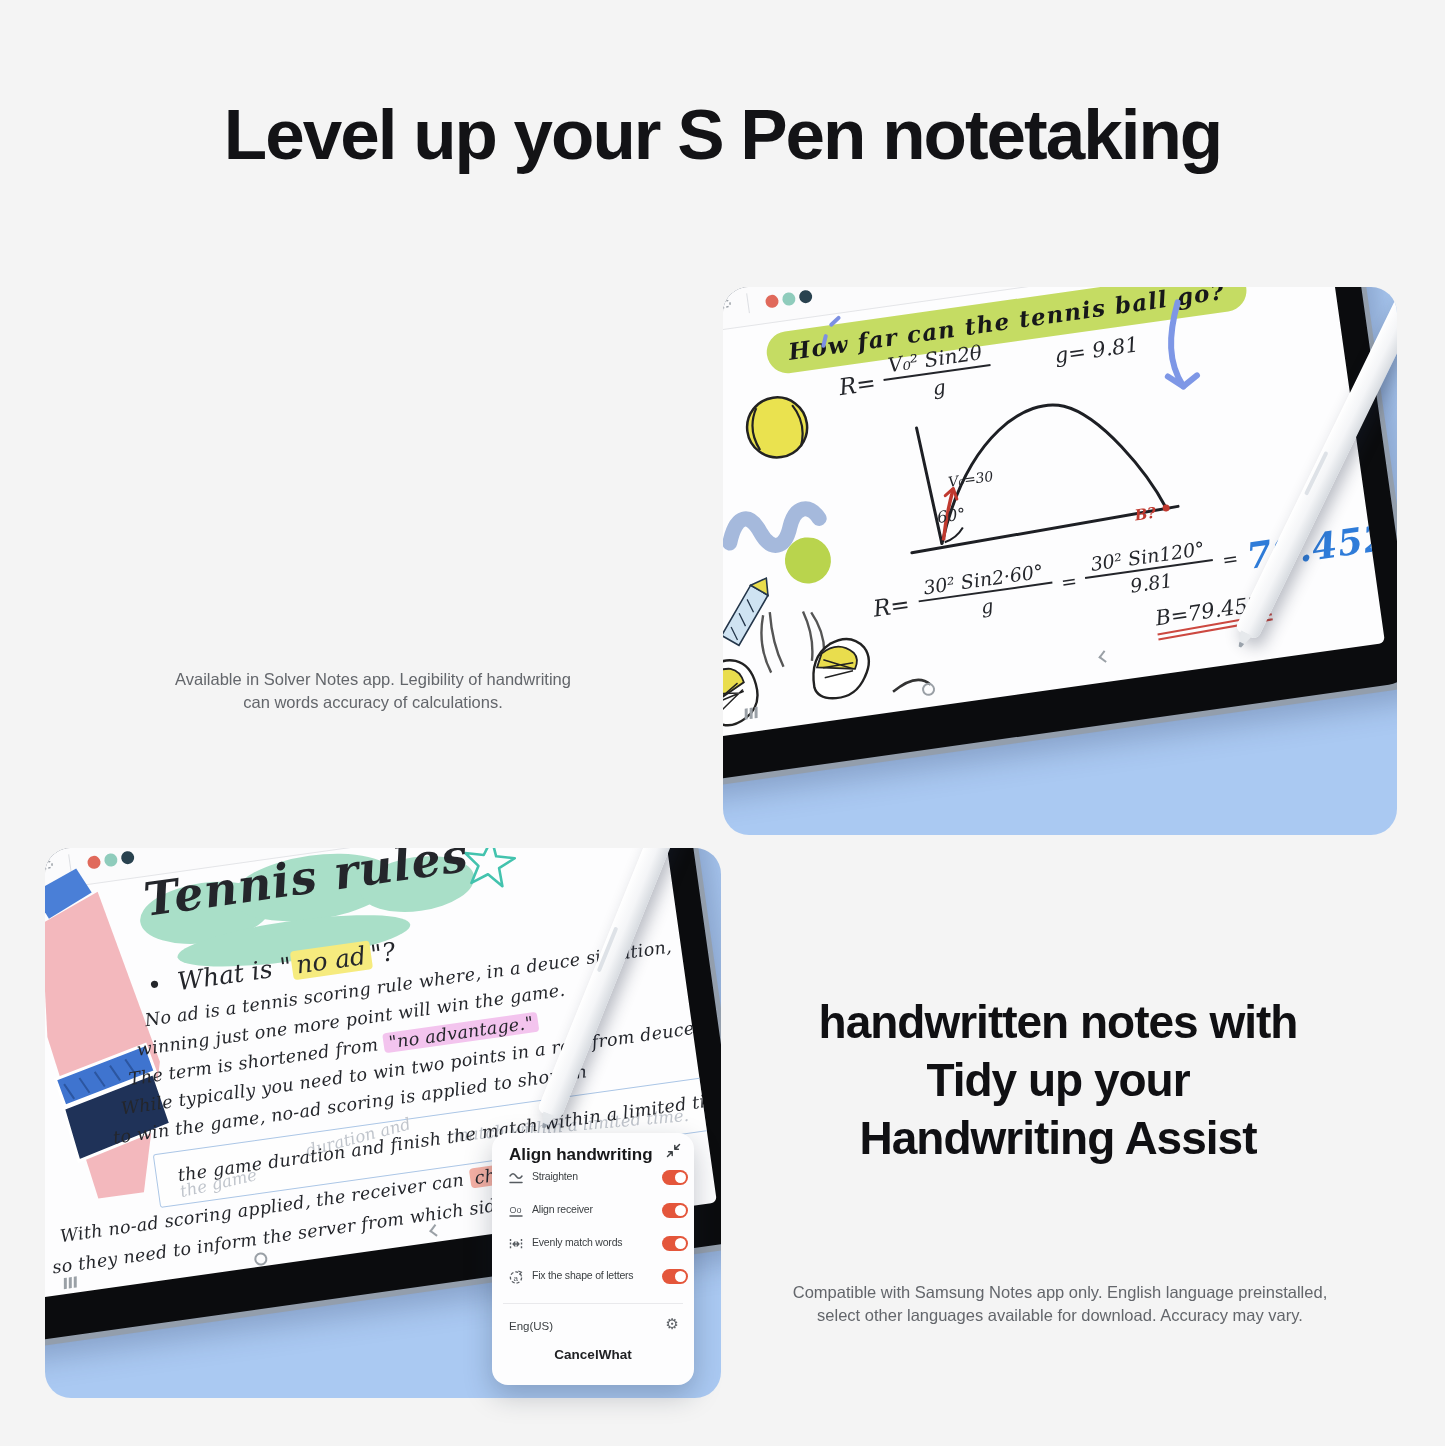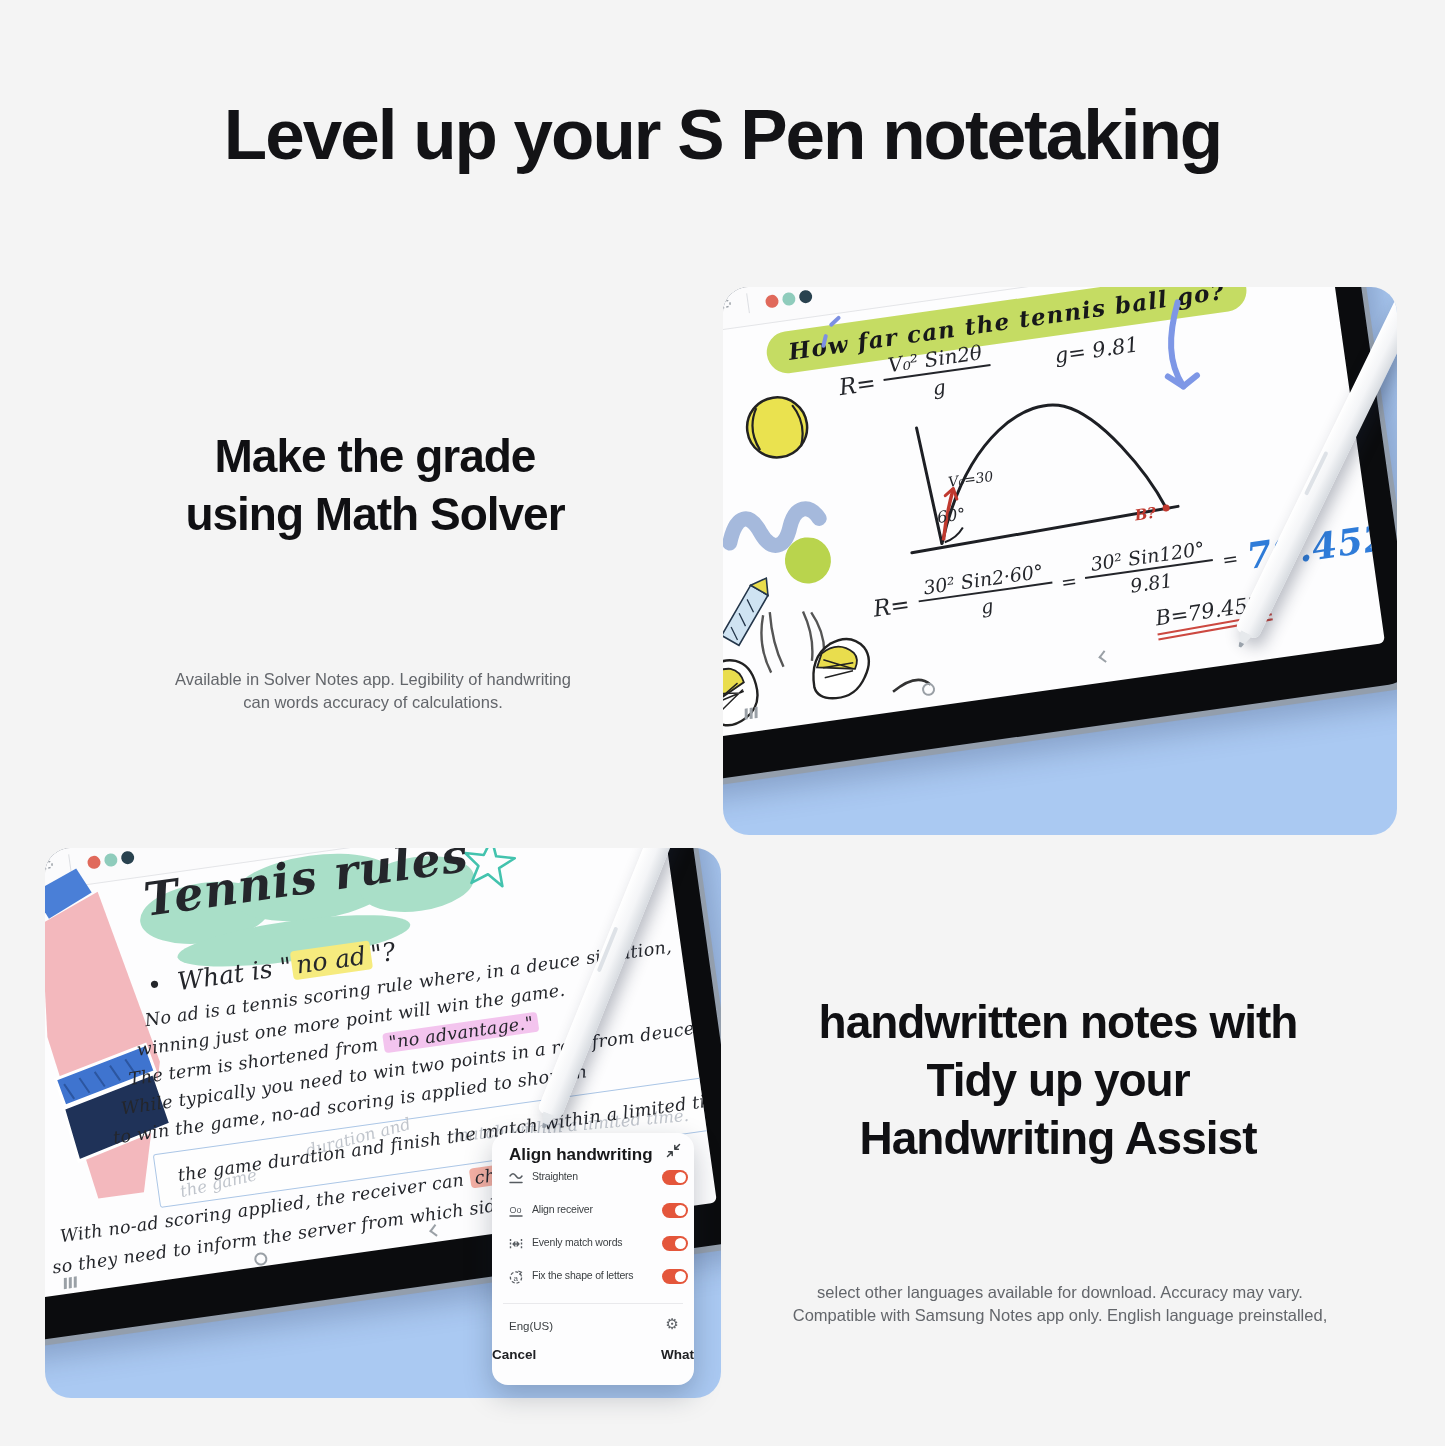--- a/index.html
+++ b/index.html
@@ -125,10 +125,6 @@
 
   <div class="page-title">Level up your S Pen notetaking</div>
 
-  <div class="sec-heading left">
-    <div>Make the grade</div>
-    <div>using Math Solver</div>
-  </div>
   <div class="fine left">
     <div>Available in Solver Notes app. Legibility of handwriting</div>
     <div>can words accuracy of calculations.</div>

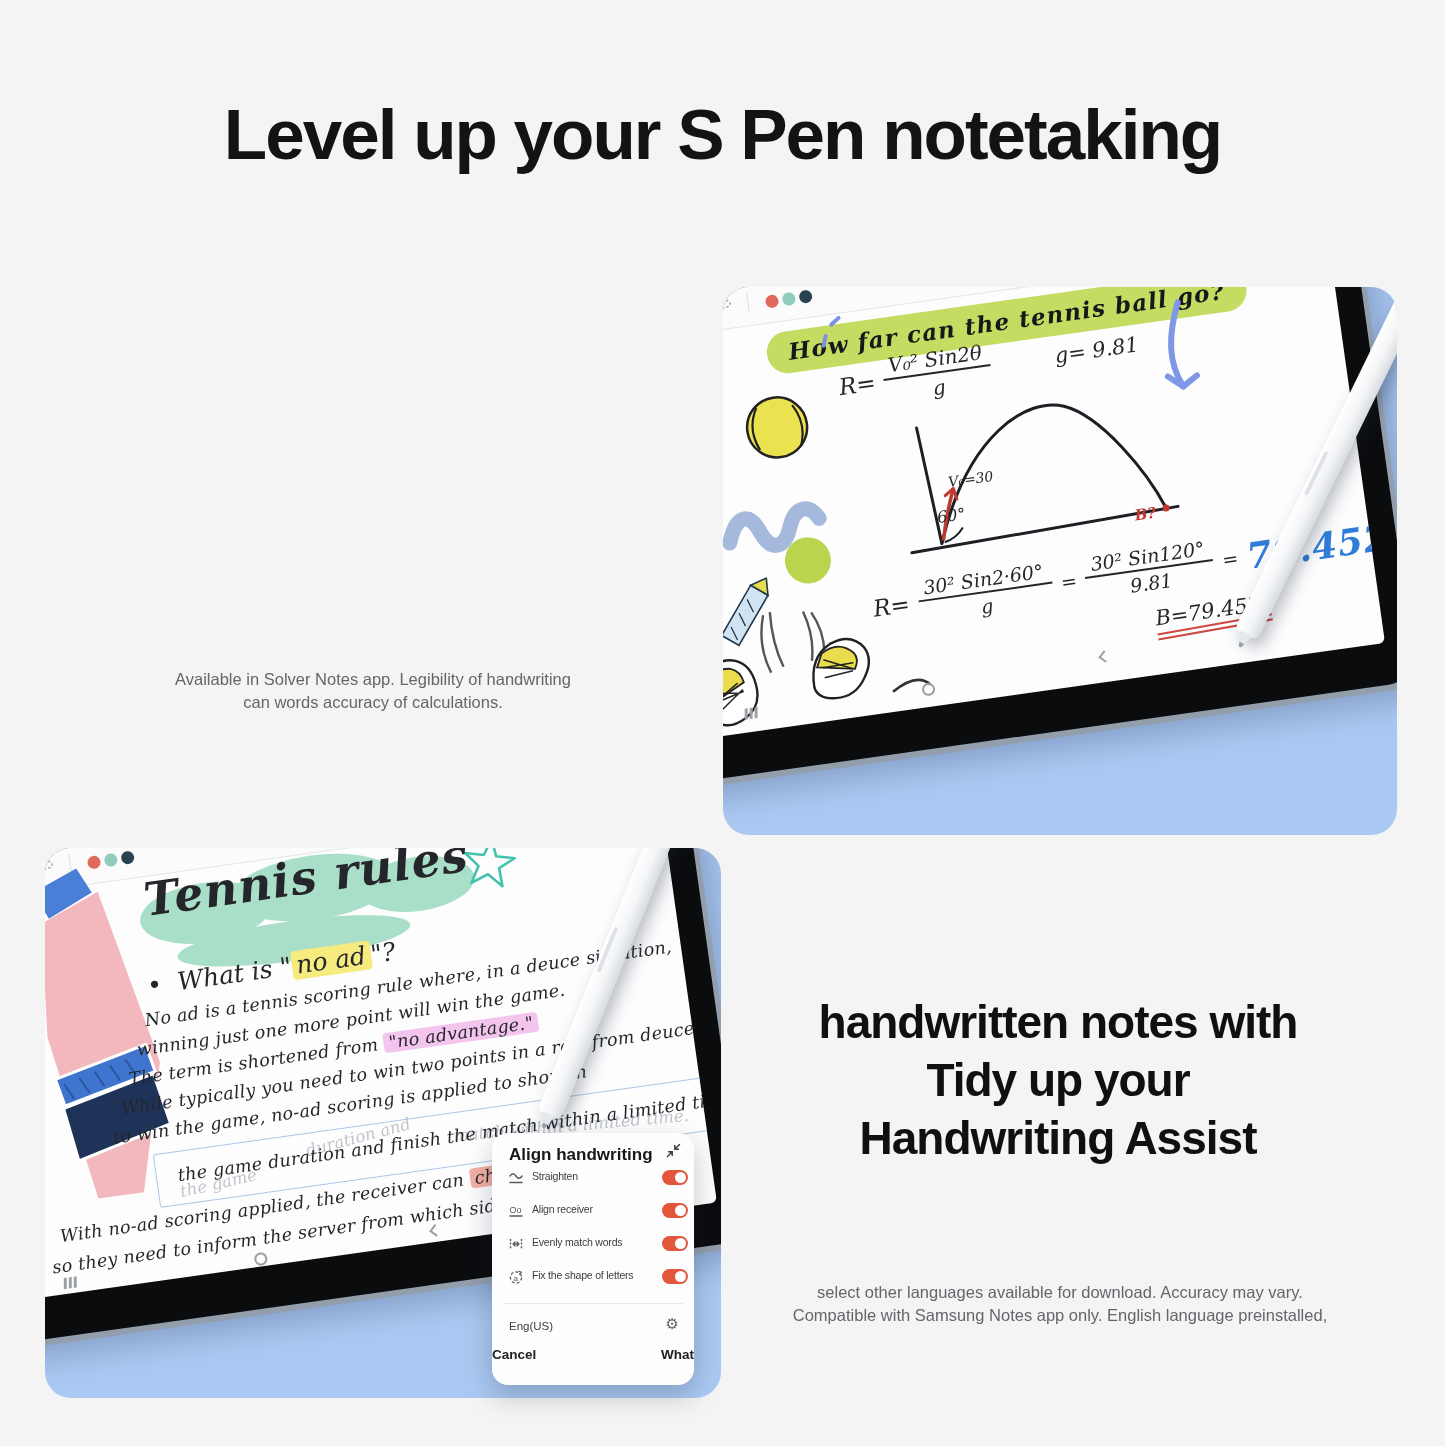--- a/index.html
+++ b/index.html
@@ -136,8 +136,8 @@
     <div>Handwriting Assist</div>
   </div>
   <div class="fine right">
+    <div>Compatible with Samsung Notes app only. English language preinstalled,</div>
     <div>select other languages available for download. Accuracy may vary.</div>
-    <div>Compatible with Samsung Notes app only. English language preinstalled,</div>
   </div>
 
   <div class="card card-math">

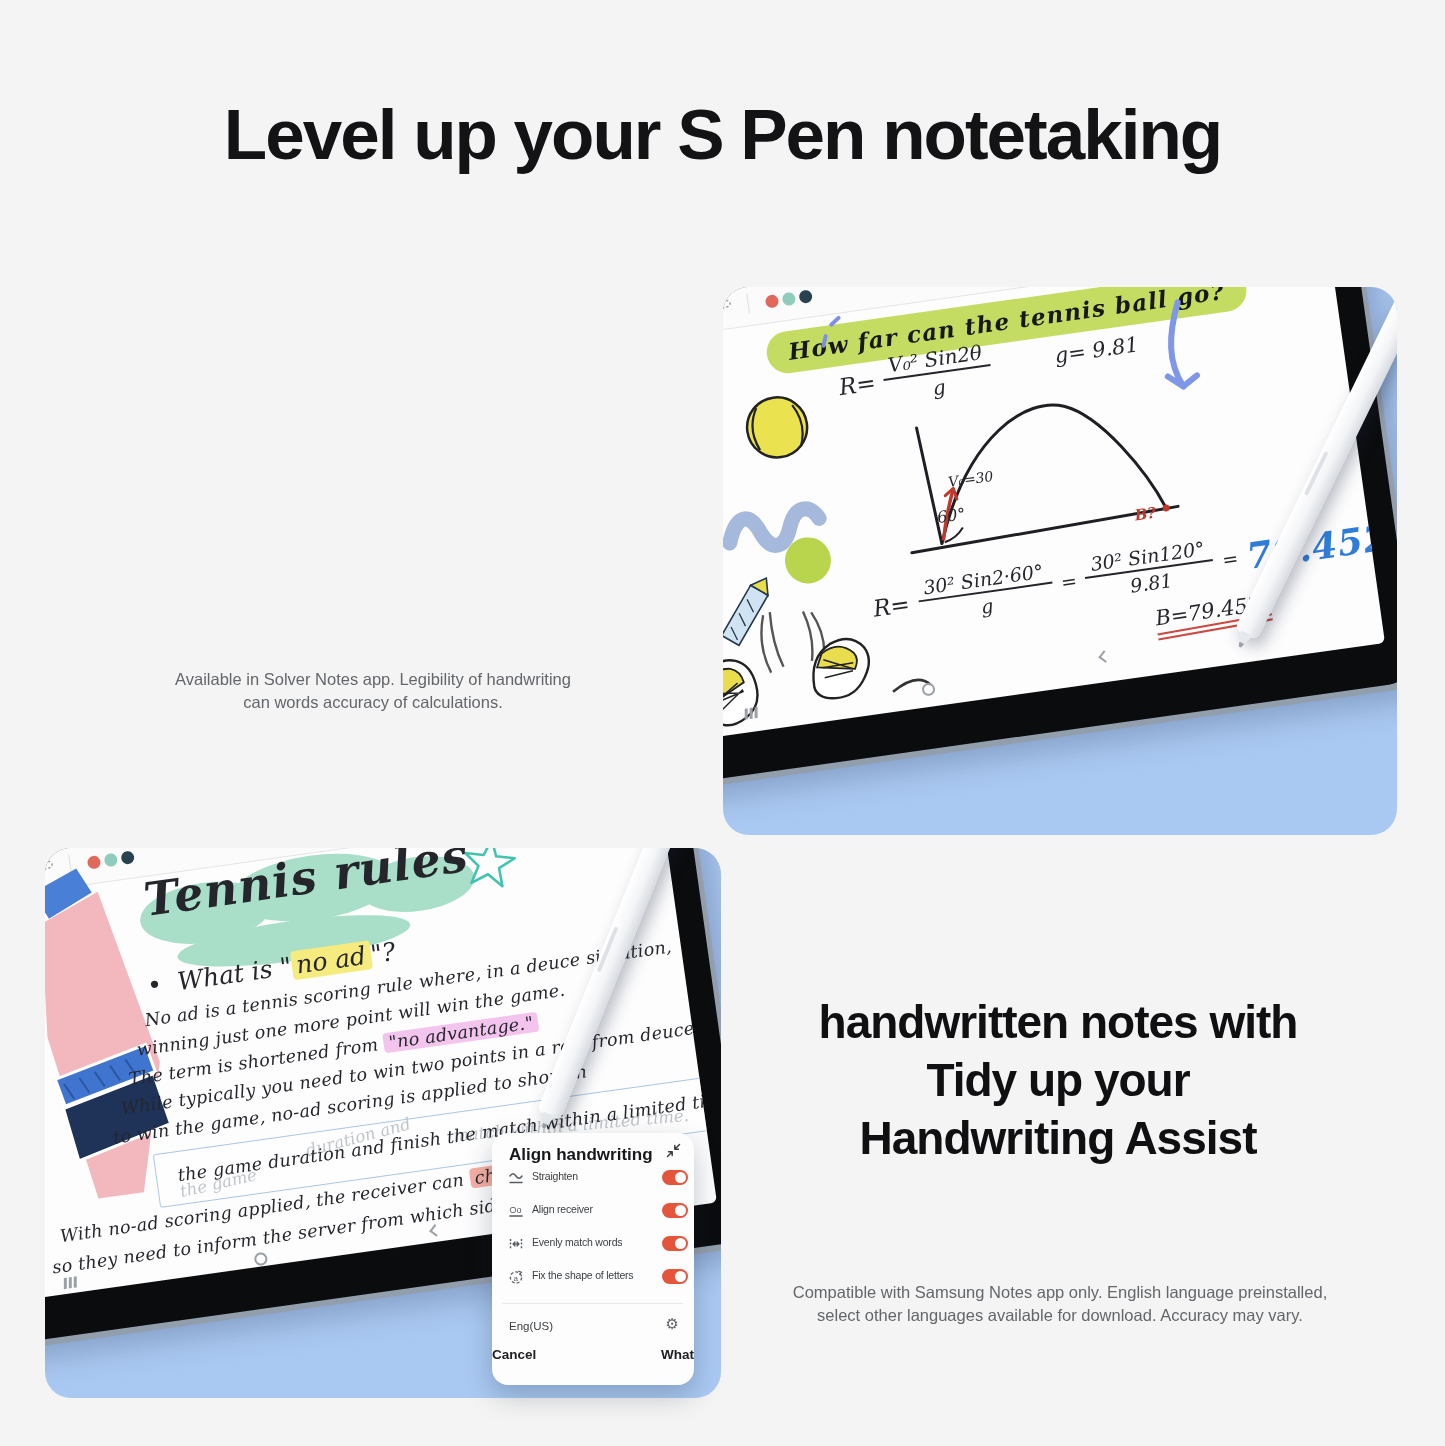--- a/index.html
+++ b/index.html
@@ -112,7 +112,7 @@
   .p-lang { position:absolute; left:17px; top:187px; font-size:11.5px; color:#3c4043; }
   .p-gear { position:absolute; right:15px; top:182px; font-family:"DejaVu Sans", sans-serif;
     font-size:15px; color:#5f6368; cursor:pointer; }
-  .p-buttons { position:absolute; left:0; right:0; top:214px; display:flex; justify-content:space-between; }
+  .p-buttons { position:absolute; left:0; right:0; top:214px; display:flex; justify-content:center; }
   .p-btn { font-size:13.5px; font-weight:bold; color:#202124; cursor:pointer; }
 
   svg { display:block; }

